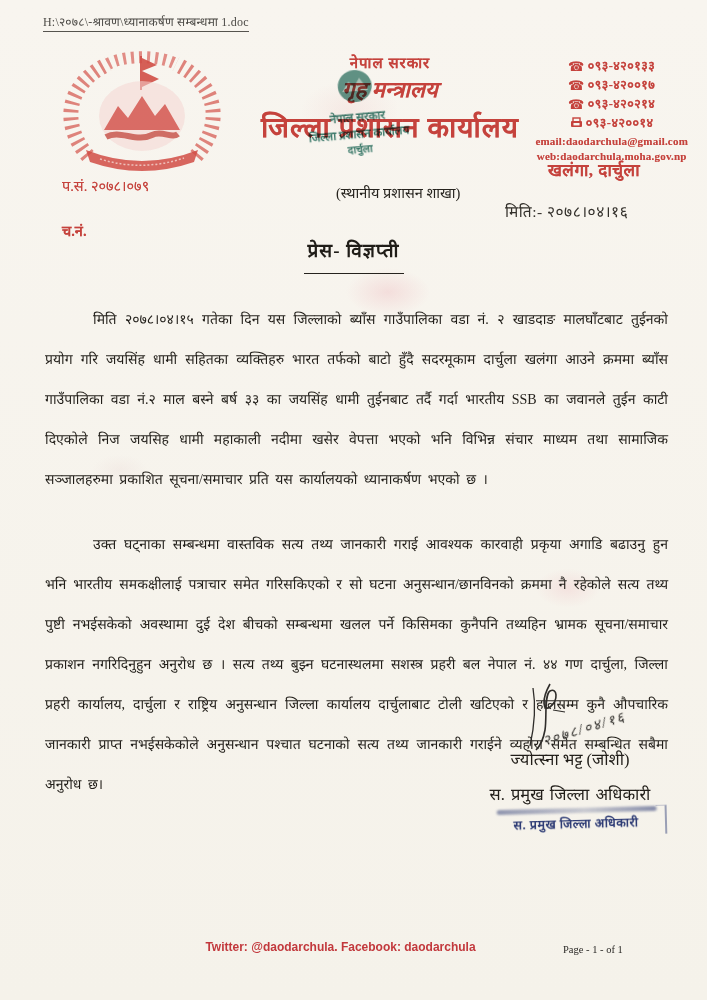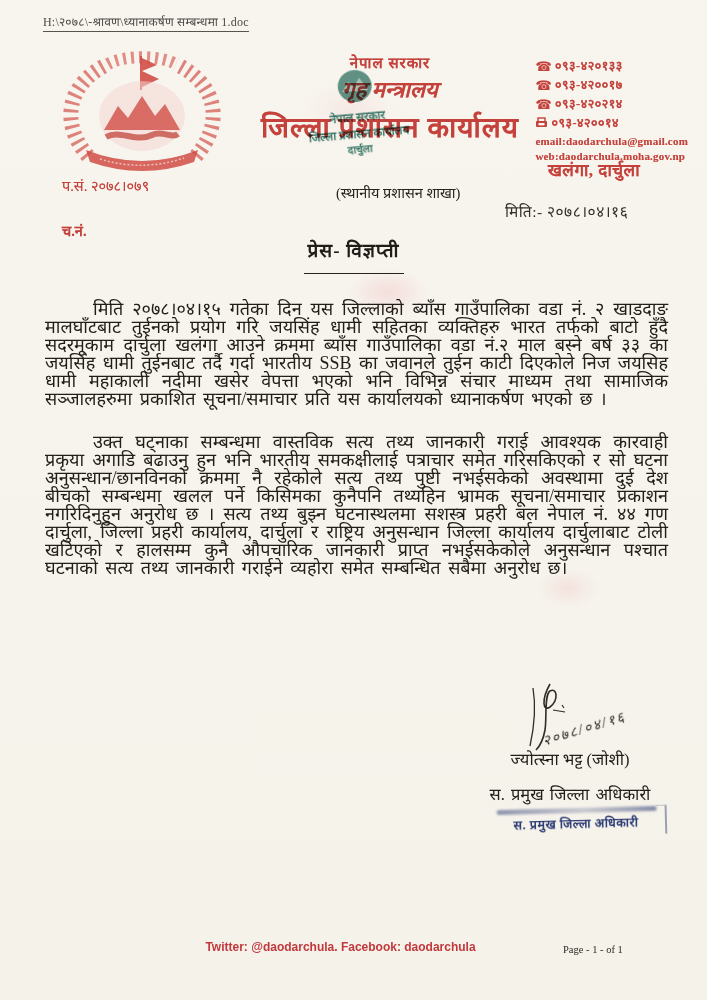--- a/index.html
+++ b/index.html
@@ -39,7 +39,7 @@
   .gs-l1{font-size:11.5px;font-weight:bold;margin-top:1px;}
   .gs-l2{font-size:11.5px;font-weight:bold;margin-top:2px;}
   .gs-l3{font-size:10.5px;font-weight:bold;margin-top:1px;}
-  .contact{position:absolute;right:19px;top:57px;text-align:left;color:#c5423c;}
+  .contact{position:absolute;right:19px;top:57px;text-align:center;color:#c5423c;}
   .c-row{font-size:12.5px;line-height:19px;letter-spacing:.5px;font-weight:600;white-space:nowrap;}
   .phone-ic{font-family:"DejaVu Sans",sans-serif;font-size:13px;margin-right:3px;vertical-align:-1px;}
   .fax-ic{display:inline-block;vertical-align:-1px;margin-right:3px;}

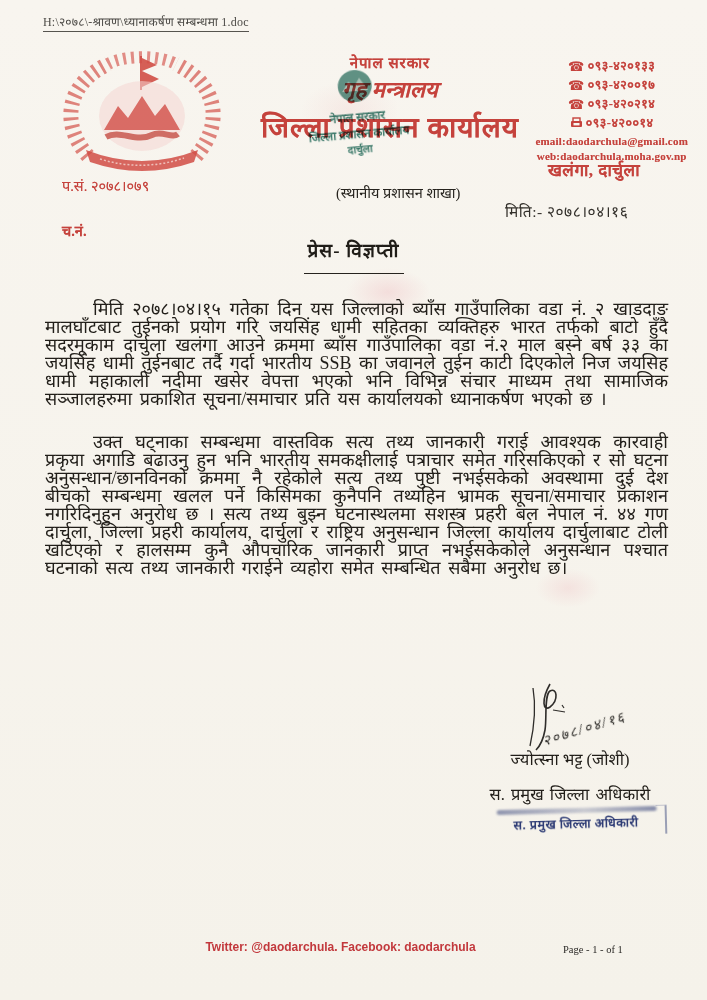--- a/index.html
+++ b/index.html
@@ -60,7 +60,7 @@
   
   .body-text{position:absolute;left:45px;right:39px;top:300px;}
   .body-text p{
-    margin:0;font-size:18px;line-height:18px;text-align:justify;
+    margin:0;font-size:14px;line-height:40px;text-align:justify;
     text-indent:48px;word-spacing:3px;color:#211e19;
   }
   .body-text p + p{margin-top:25px;}

